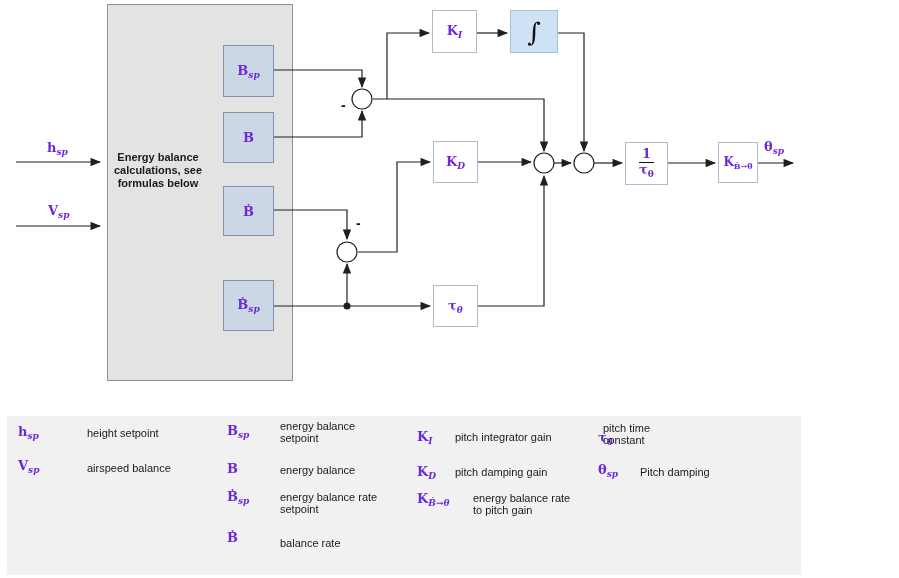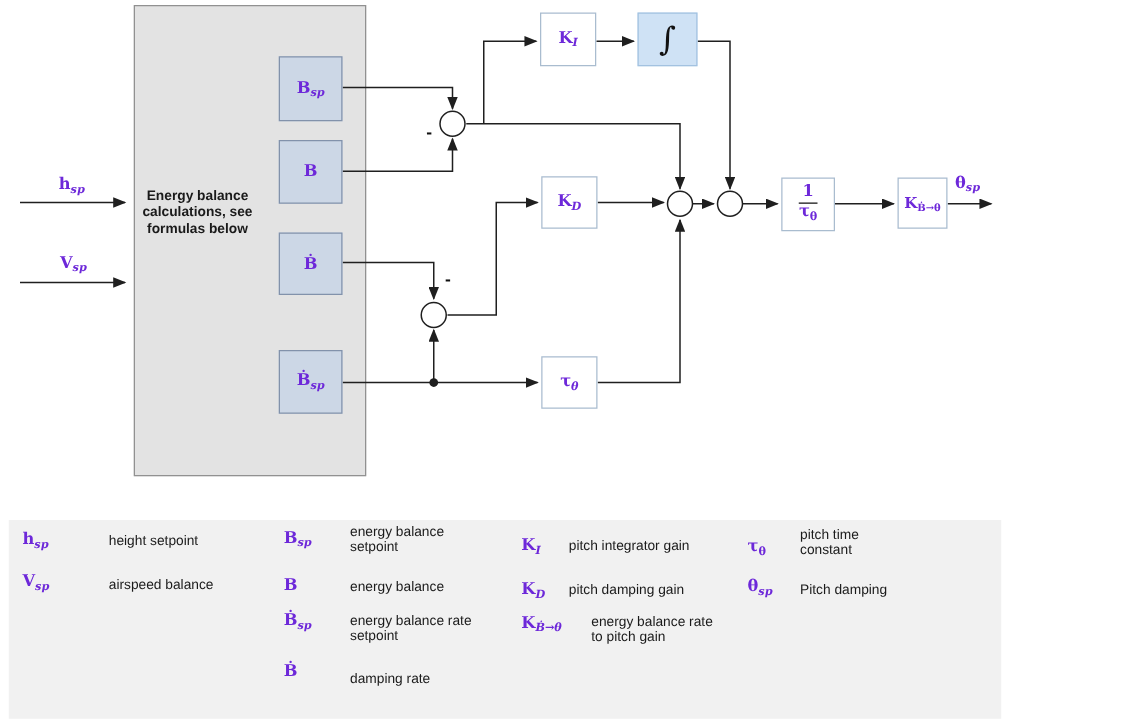--- a/index.html
+++ b/index.html
@@ -92,7 +92,7 @@
       </span>
 
     <span class="lsym sym" style="left:591px;top:14px"><span>τ</span><span class="sub" style="font-style:normal">θ</span></span>
-    <span class="ldesc" style="left:633px;top:6px">
+    <span class="ldesc" style="left:596px;top:6px">
         <div>pitch time</div>
         <div>constant</div>
       </span>

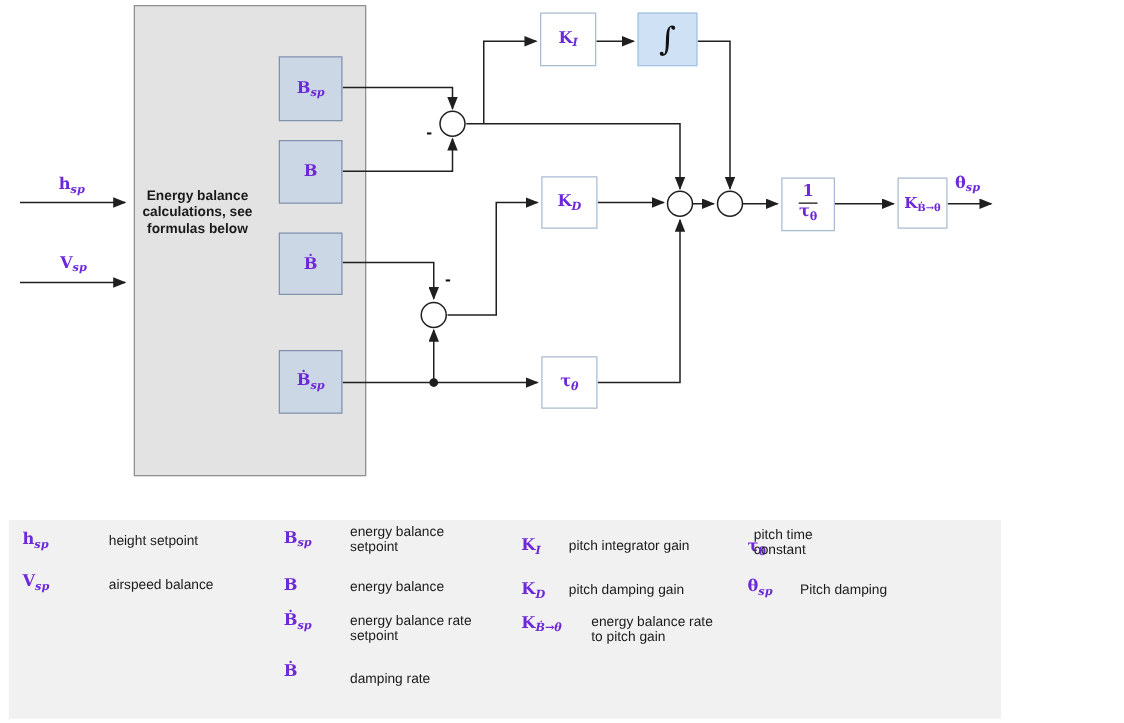--- a/index.html
+++ b/index.html
@@ -79,7 +79,7 @@
         <div>setpoint</div>
       </span>
     <span class="lsym sym" style="left:220px;top:114px"><span>Ḃ</span></span>
-    <span class="ldesc" style="left:273px;top:121px">damping rate</span>
+    <span class="ldesc" style="left:273px;top:121px">balance rate</span>
 
     <span class="lsym sym" style="left:410px;top:13px"><span>K</span><span class="sub">I</span></span>
     <span class="ldesc" style="left:448px;top:15px">pitch integrator gain</span>

